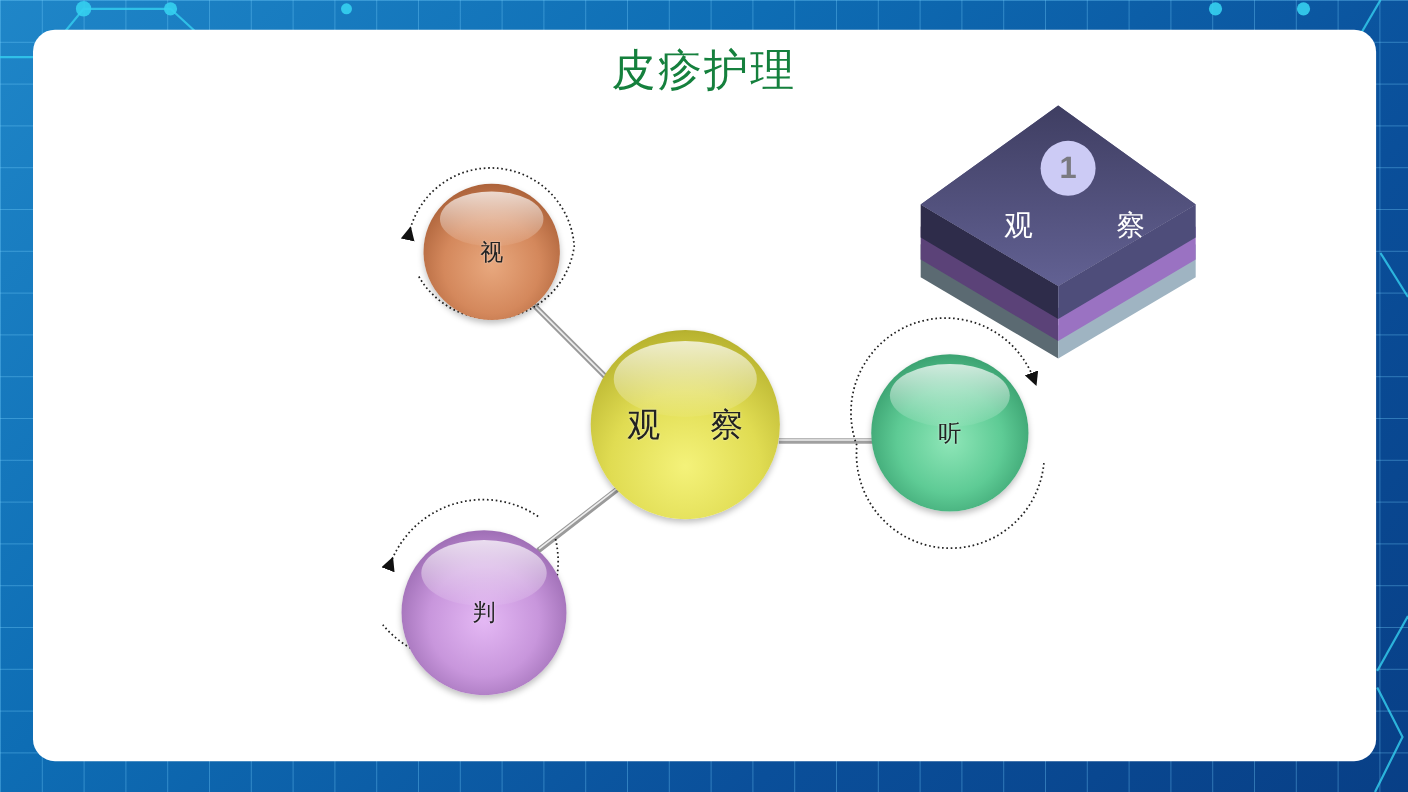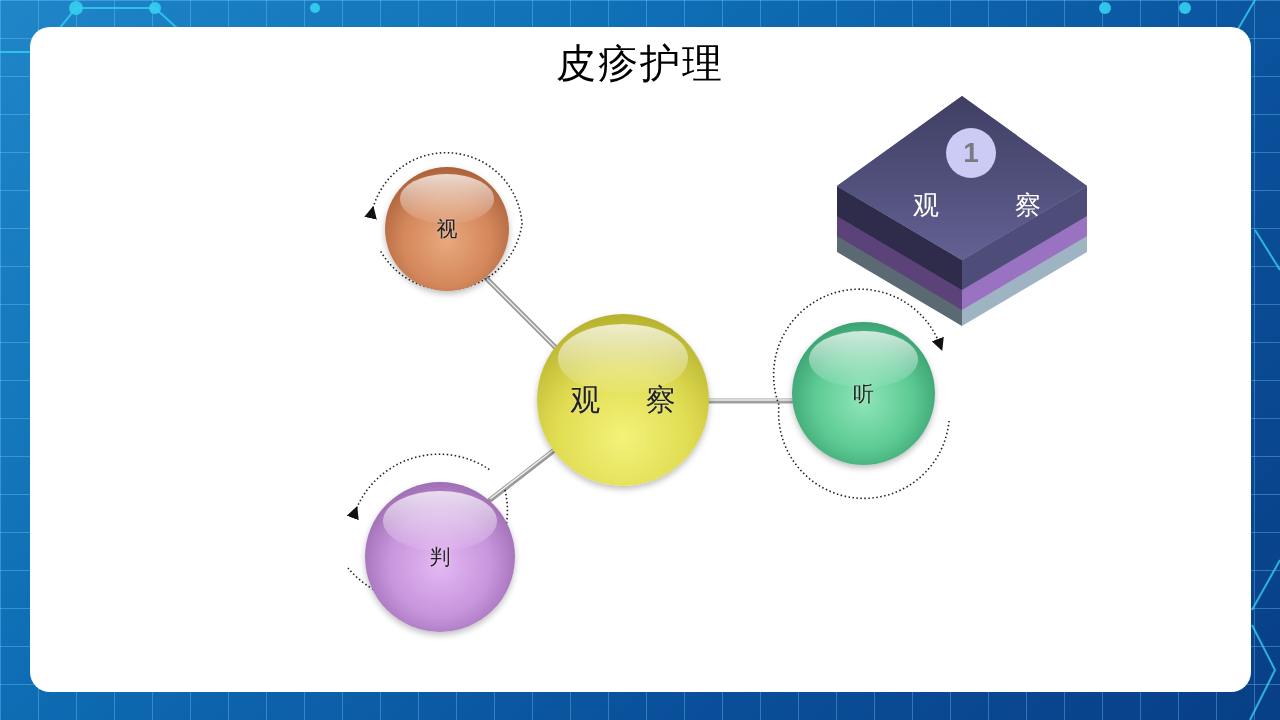--- a/index.html
+++ b/index.html
@@ -13,7 +13,7 @@
     background-size:38px 38px;}
   .deco{position:absolute;inset:0;}
   .panel{position:absolute;left:30px;top:27px;width:1221px;height:665px;background:#fff;border-radius:20px;}
-  .title{position:absolute;left:0;width:1280px;top:36px;text-align:center;font-family:"DejaVu Serif","Liberation Serif",serif;font-size:40px;color:#000000;letter-spacing:2px;}
+  .title{position:absolute;left:0;width:1280px;top:36px;text-align:center;font-family:"DejaVu Serif","Liberation Serif",serif;font-size:40px;color:#15803d;letter-spacing:2px;}
   .svg-layer{position:absolute;left:0;top:0;}
   .sphere{position:absolute;border-radius:50%;display:flex;align-items:center;justify-content:center;}
   .sphere::before{content:"";position:absolute;left:12%;top:6%;width:76%;height:40%;border-radius:50%;

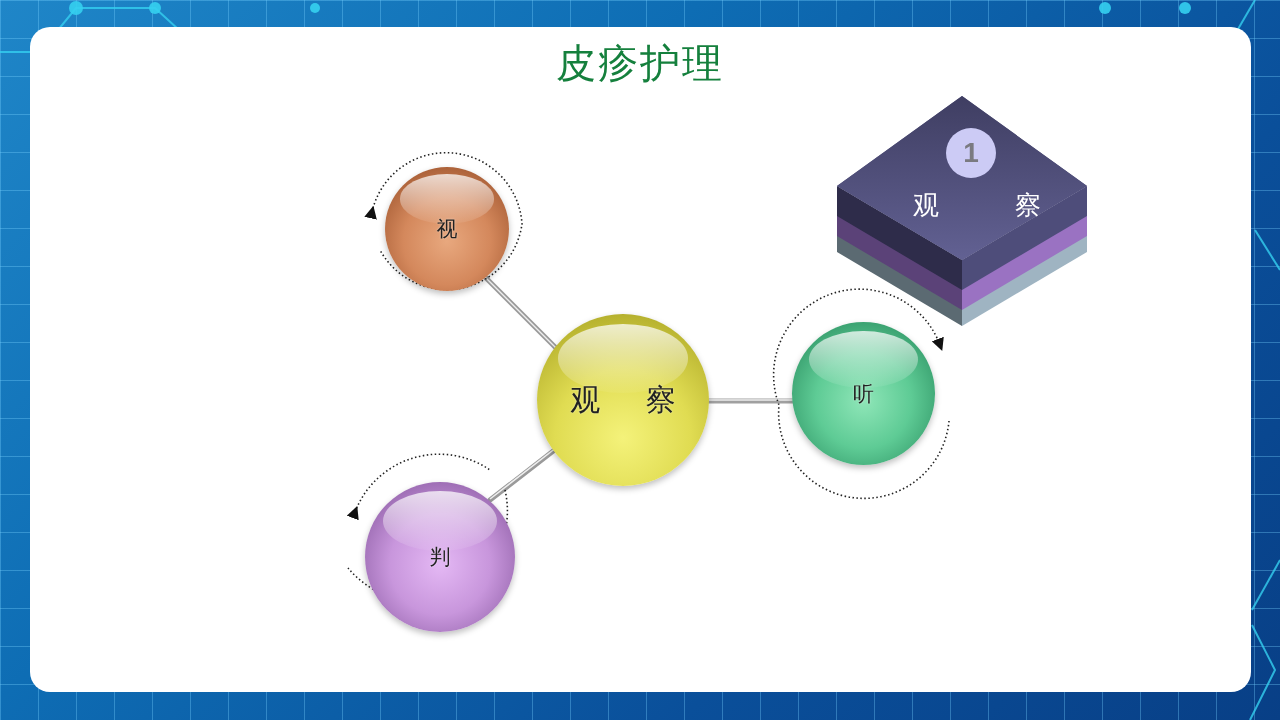--- a/index.html
+++ b/index.html
@@ -19,7 +19,7 @@
   .sphere::before{content:"";position:absolute;left:12%;top:6%;width:76%;height:40%;border-radius:50%;
     background:linear-gradient(to bottom,rgba(255,255,255,0.75),rgba(255,255,255,0.05));}
   .sphere span{position:relative;font-family:"DejaVu Serif","Liberation Serif",serif;color:#222;text-shadow:0 0 2px rgba(255,255,255,0.6);}
-  .s-center{left:537px;top:314px;width:172px;height:172px;
+  .s-center{left:537px;top:300px;width:172px;height:172px;
     background:radial-gradient(circle at 50% 72%,#f4f27a 0%,#e0dc52 45%,#b9b430 80%,#8d8a1f 100%);
     box-shadow:0 3px 6px rgba(0,0,0,0.25);}
   .s-center span{font-size:30px;letter-spacing:18px;margin-left:18px;}

